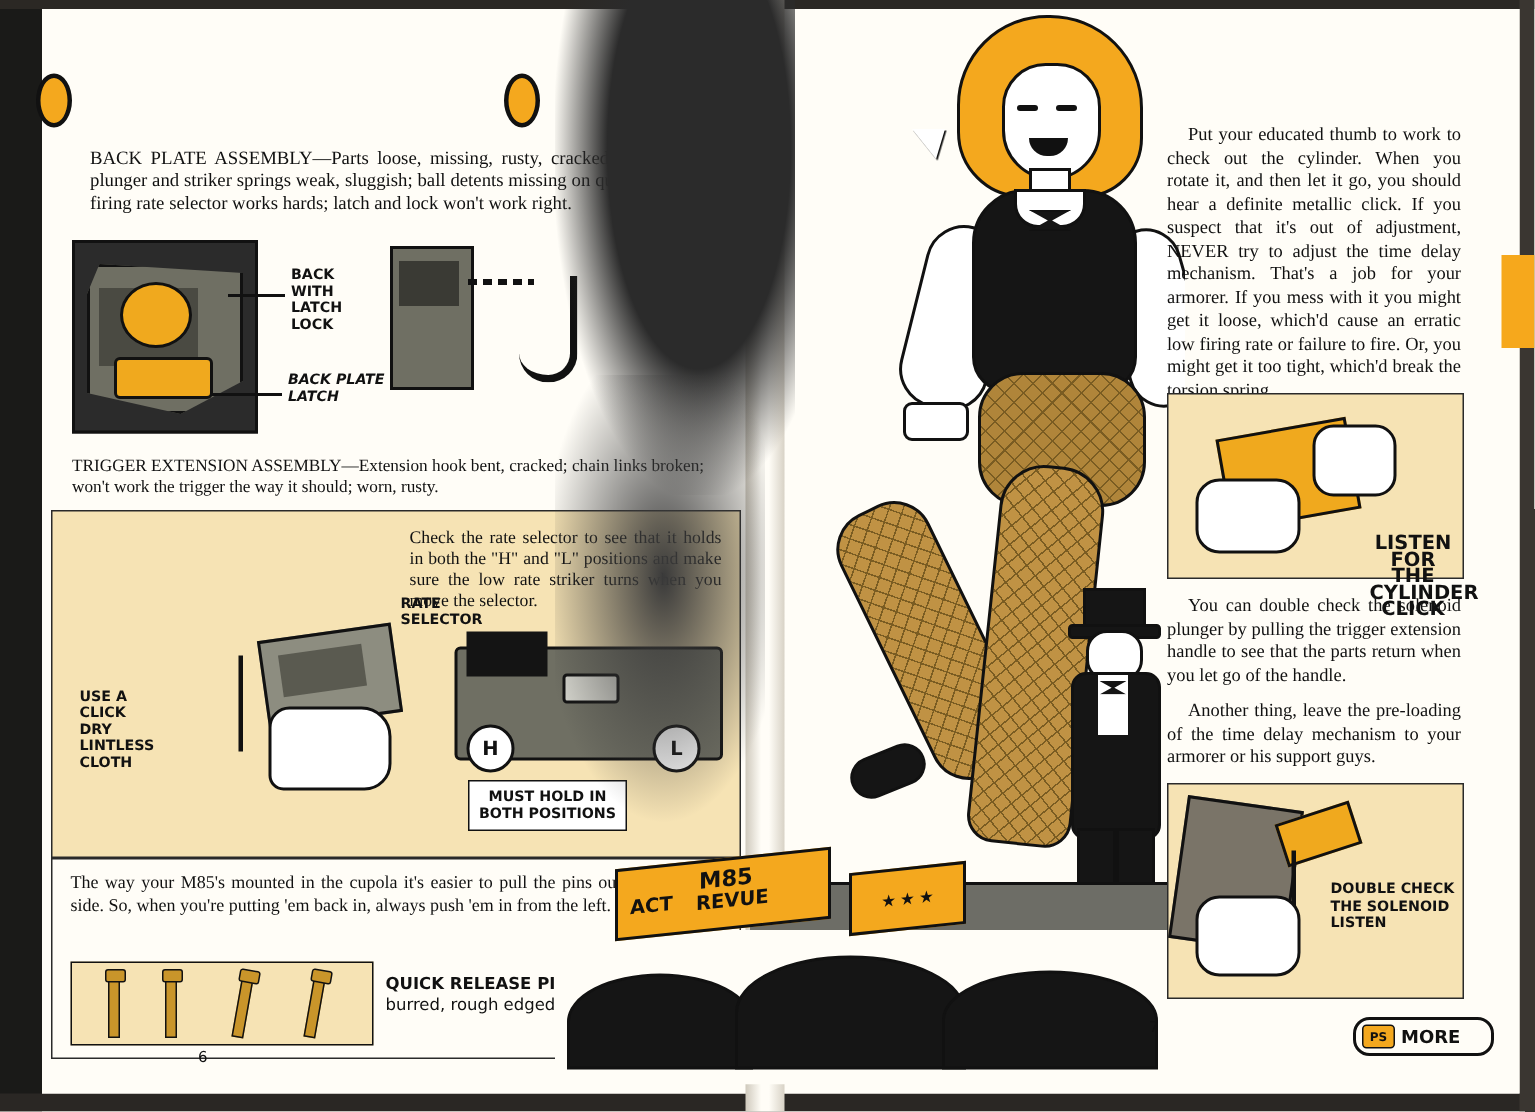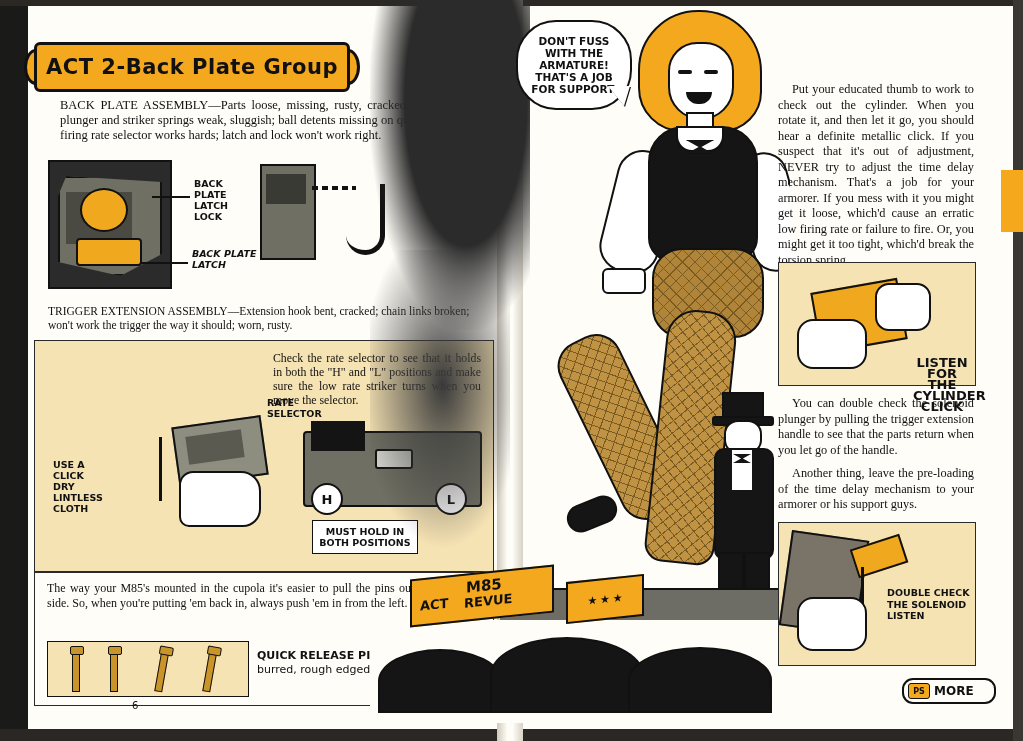--- a/index.html
+++ b/index.html
@@ -323,9 +323,6 @@
     <div class="ink-blob"></div>
     <div class="ink-blob2"></div>
 
-    <div class="bubble">
-      <span>DON'T FUSS WITH THE ARMATURE! THAT'S A JOB FOR SUPPORT.</span>
-    </div>
     <div class="bubble-tail"></div>
 
     <div class="hair"></div>

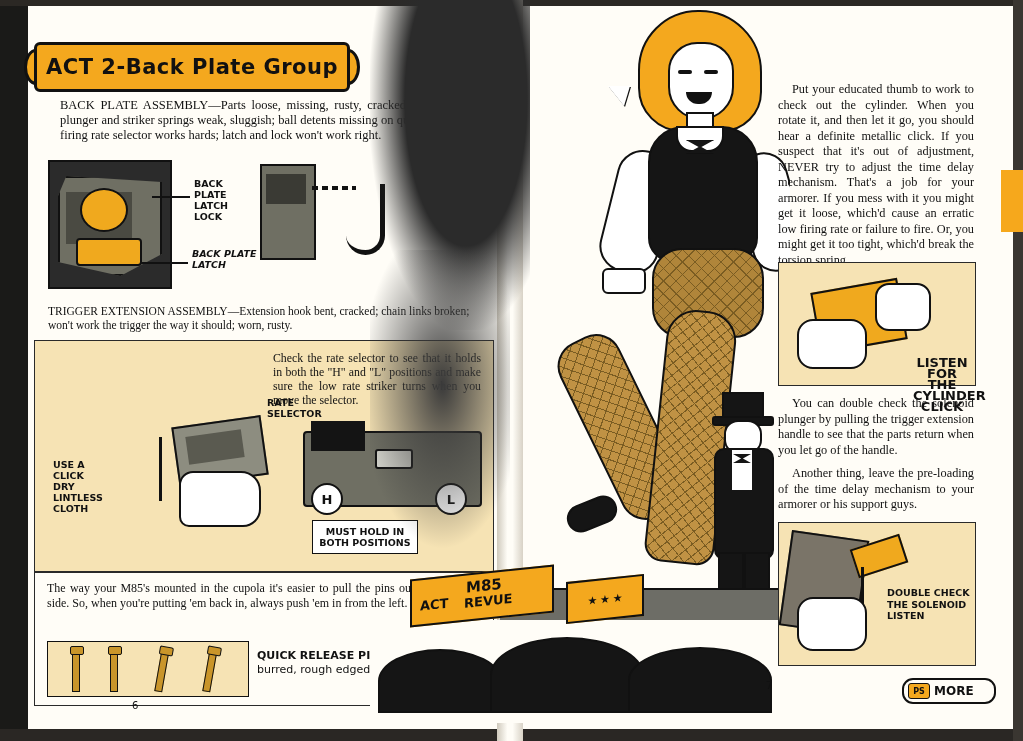--- a/index.html
+++ b/index.html
@@ -235,9 +235,6 @@
 
   <div class="banner-knob l"></div>
   <div class="banner-knob r"></div>
-  <div class="title-banner">
-    <span class="txt">ACT 2-Back Plate Group</span>
-  </div>
 
   <div class="para p-backplate">BACK PLATE ASSEMBLY—Parts loose, missing, rusty, cracked, dirty; solenoid plunger and striker springs weak, sluggish; ball detents missing on quick release pins; firing rate selector works hards; latch and lock won't work right.</div>
 

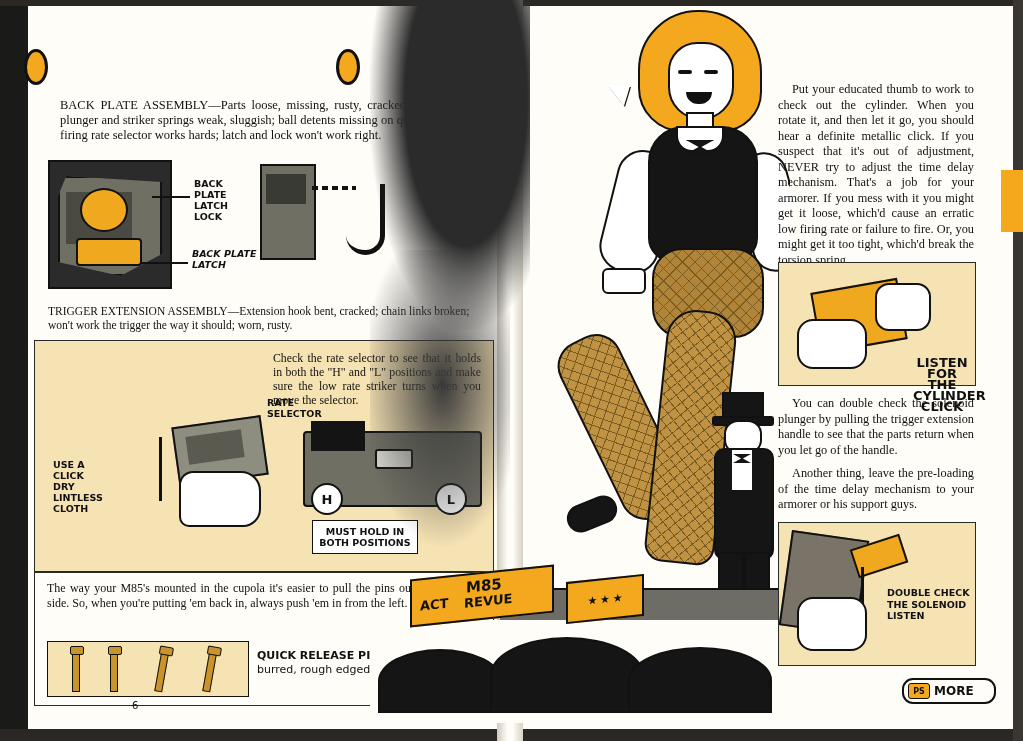--- a/index.html
+++ b/index.html
@@ -246,7 +246,7 @@
   </div>
   <div class="arrow-line" style="left:152px;top:196px;width:38px;"></div>
   <div class="callout" style="left:194px;top:178px;white-space:pre-line;">BACK
-PLATE
+WITH
 LATCH
 LOCK</div>
   <div class="arrow-line" style="left:140px;top:262px;width:48px;"></div>

